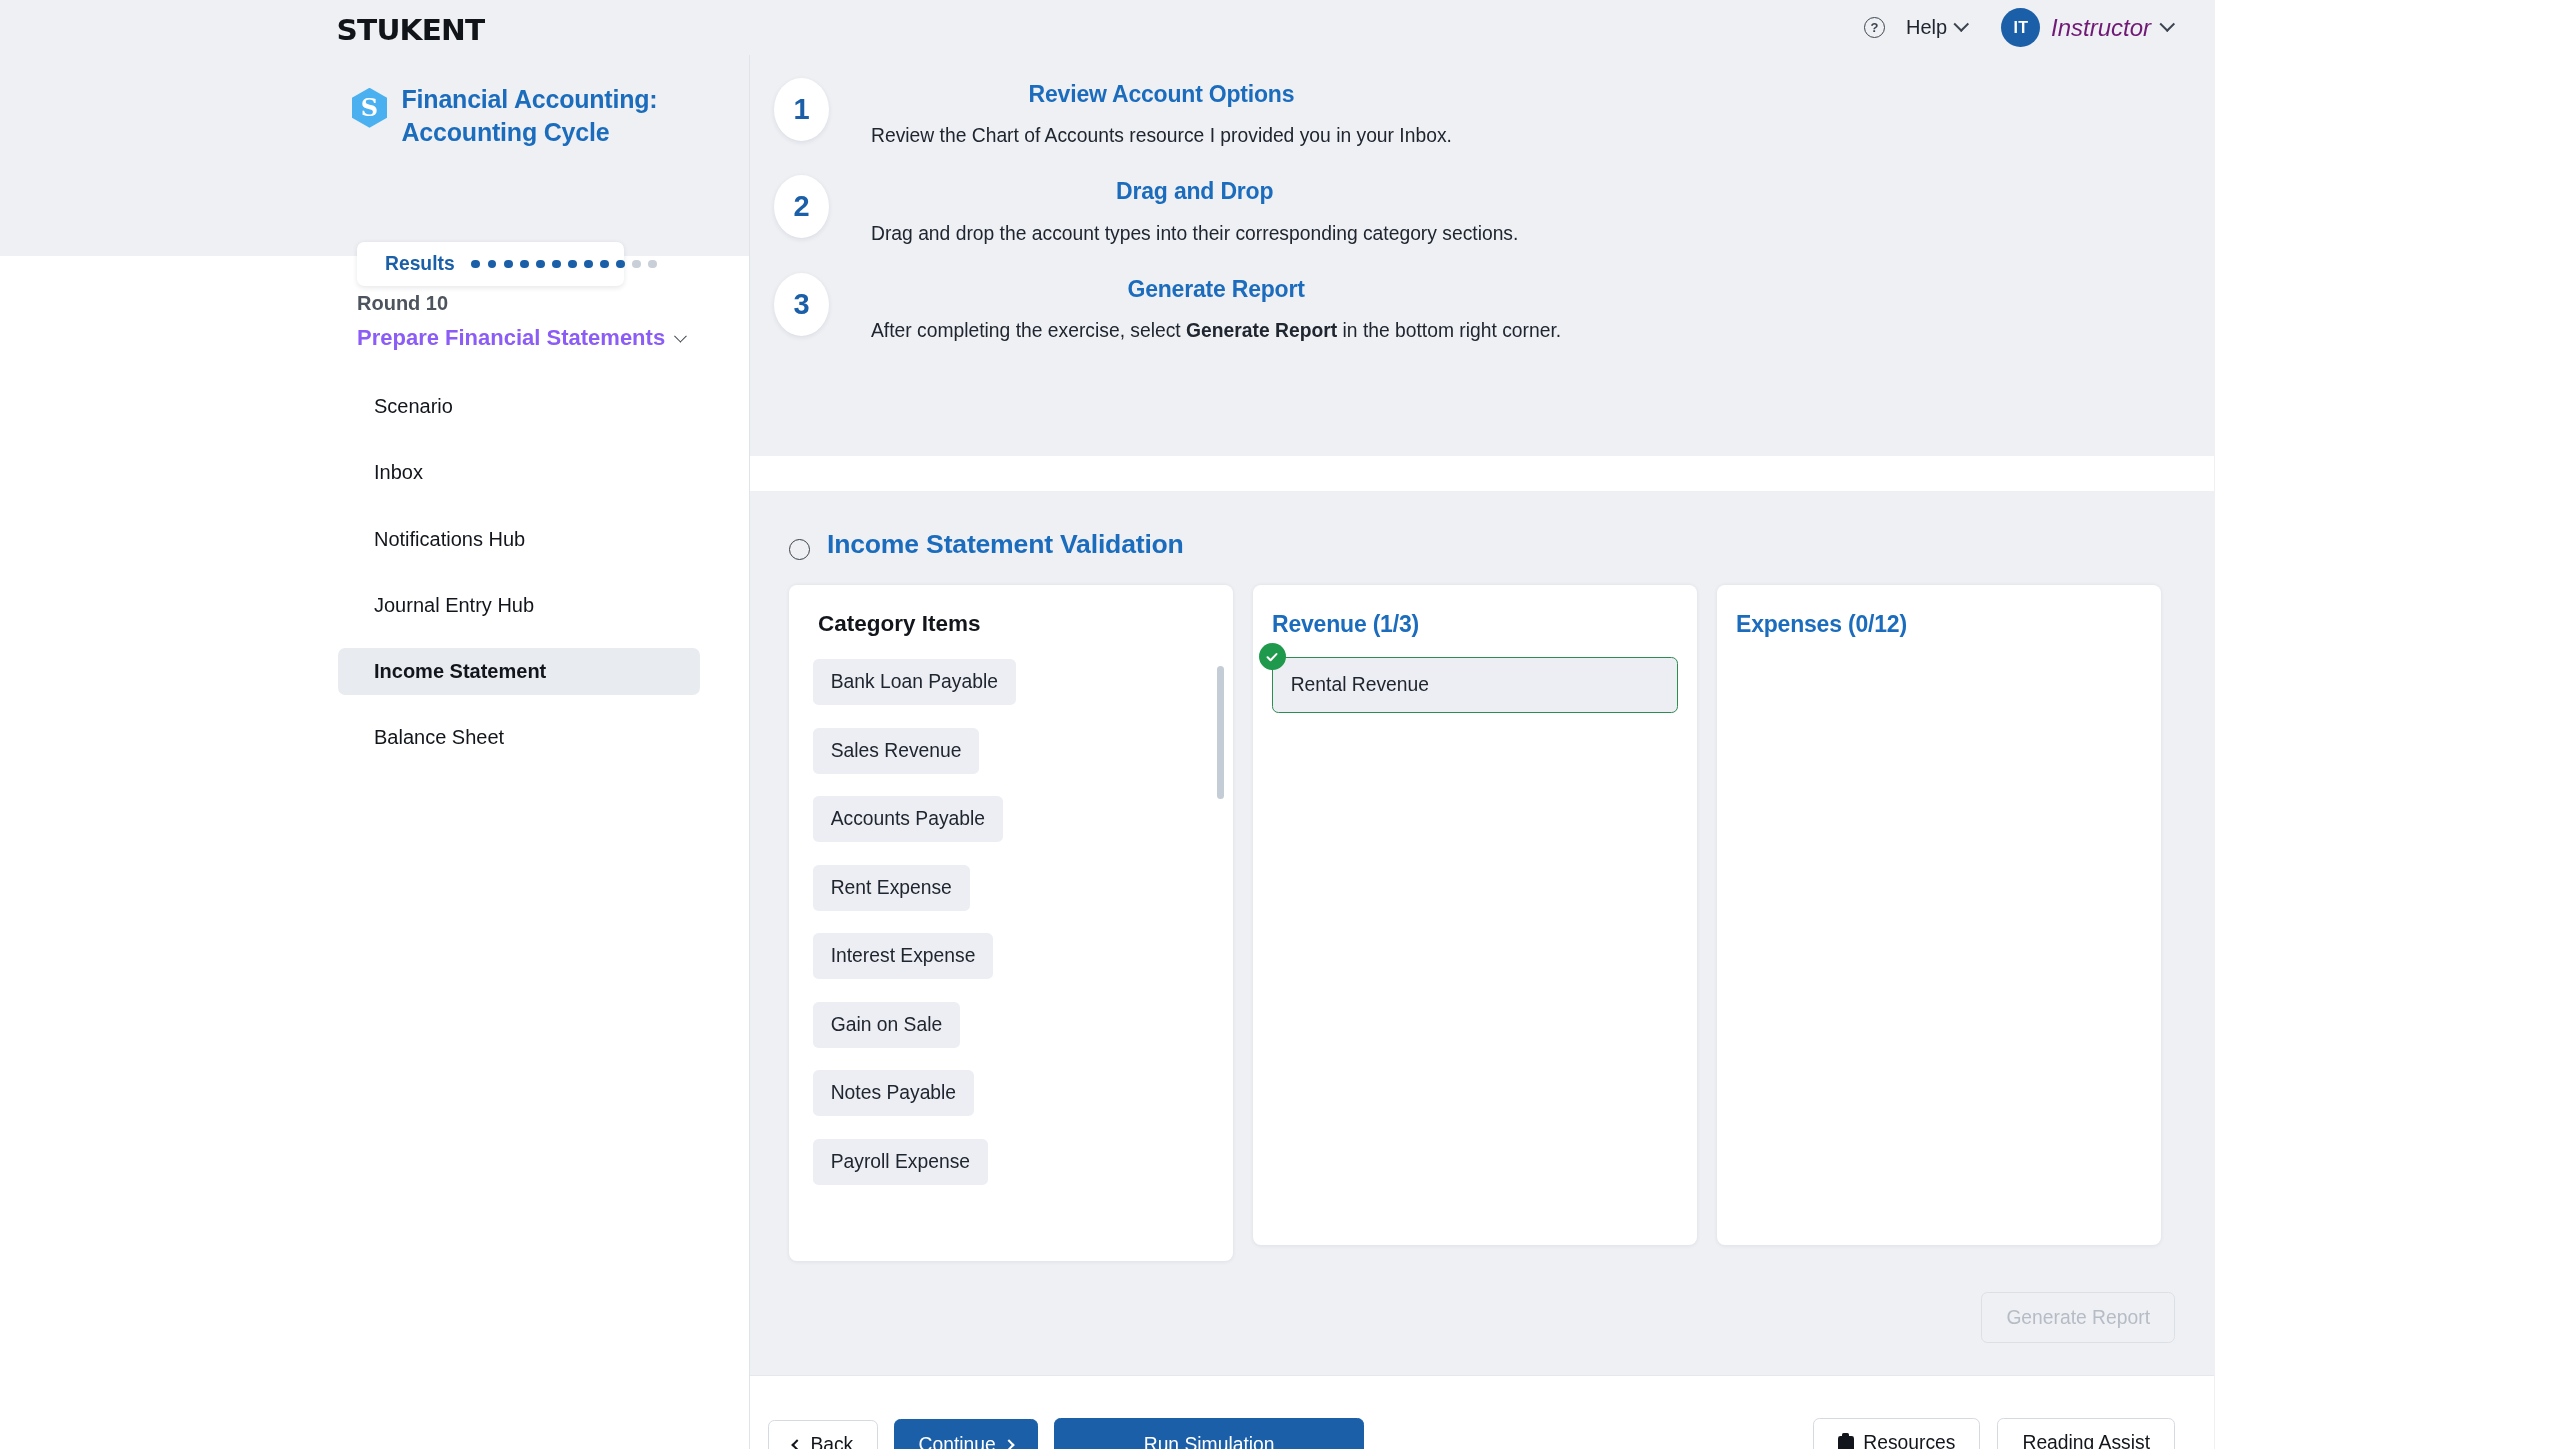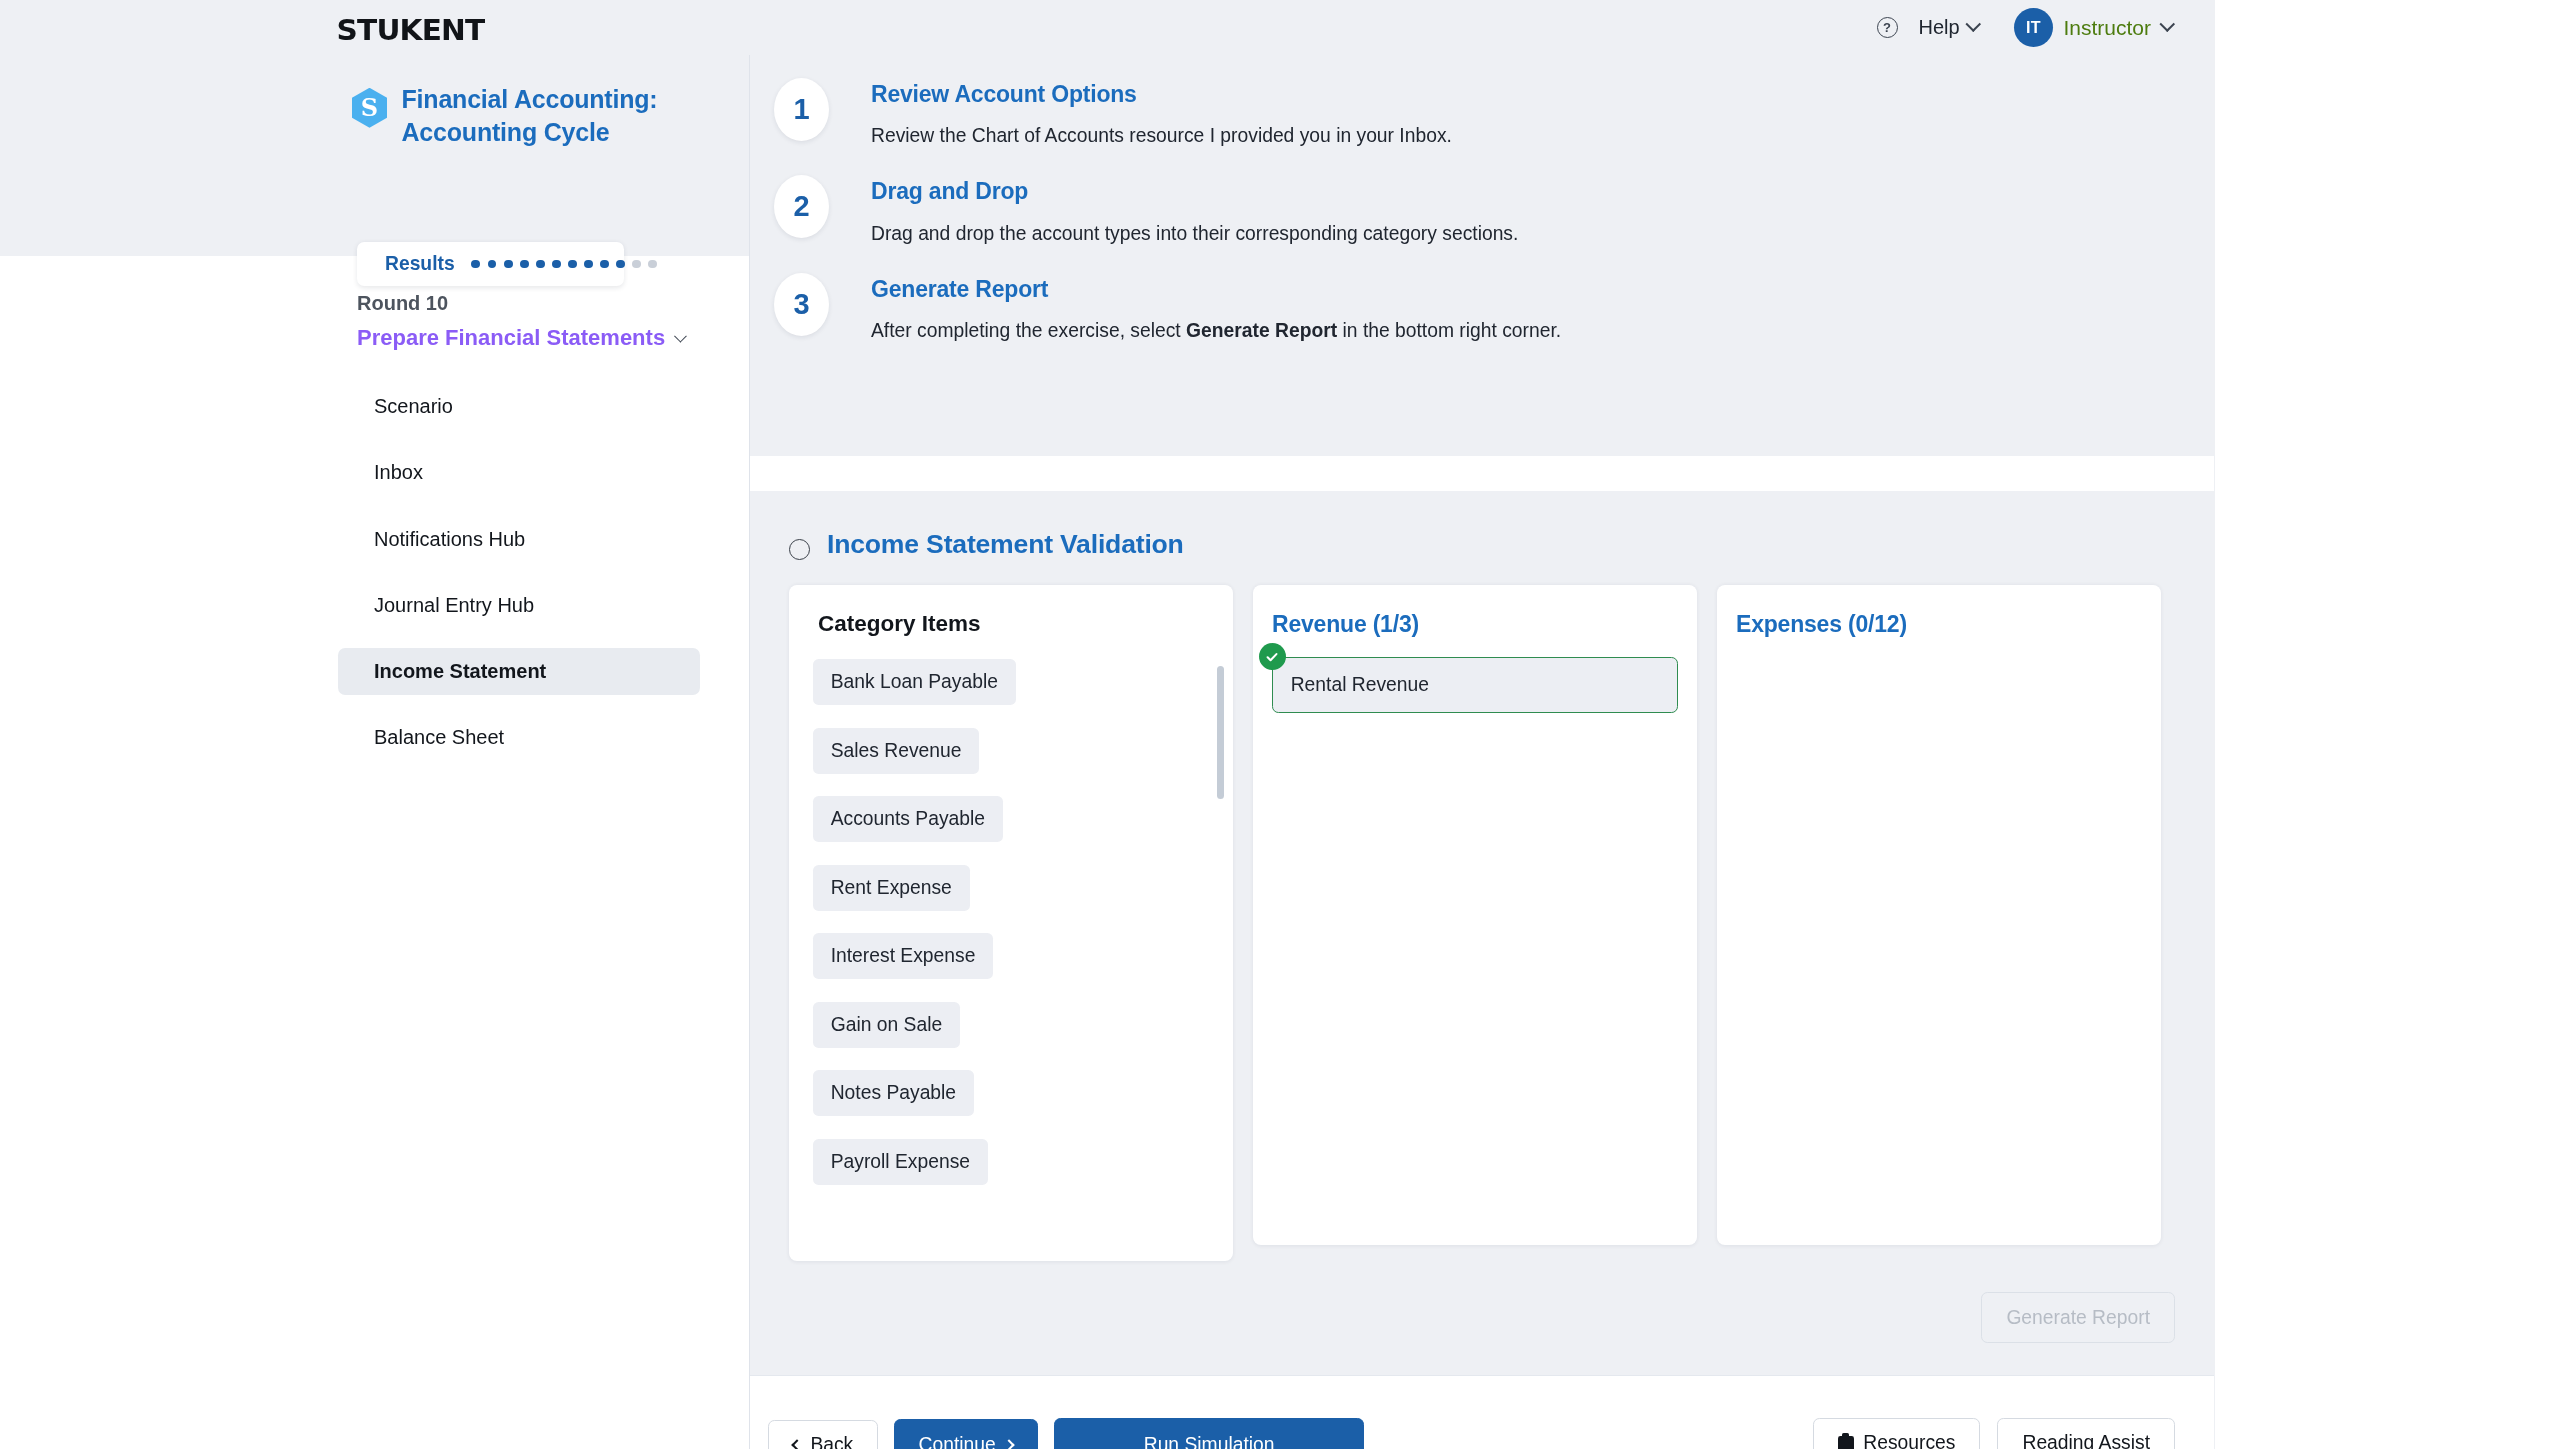--- a/index.html
+++ b/index.html
@@ -52,7 +52,7 @@
     display: flex; align-items: center; justify-content: center;
     font-size: 16px; font-weight: 700; letter-spacing: 0.4px;
   }
-  .user-label { font-size: 21px; color: #4d7c0f; }
+  .user-label { font-size: 24px; color: #701a75; font-style: italic; }
 
   
   .sidebar {

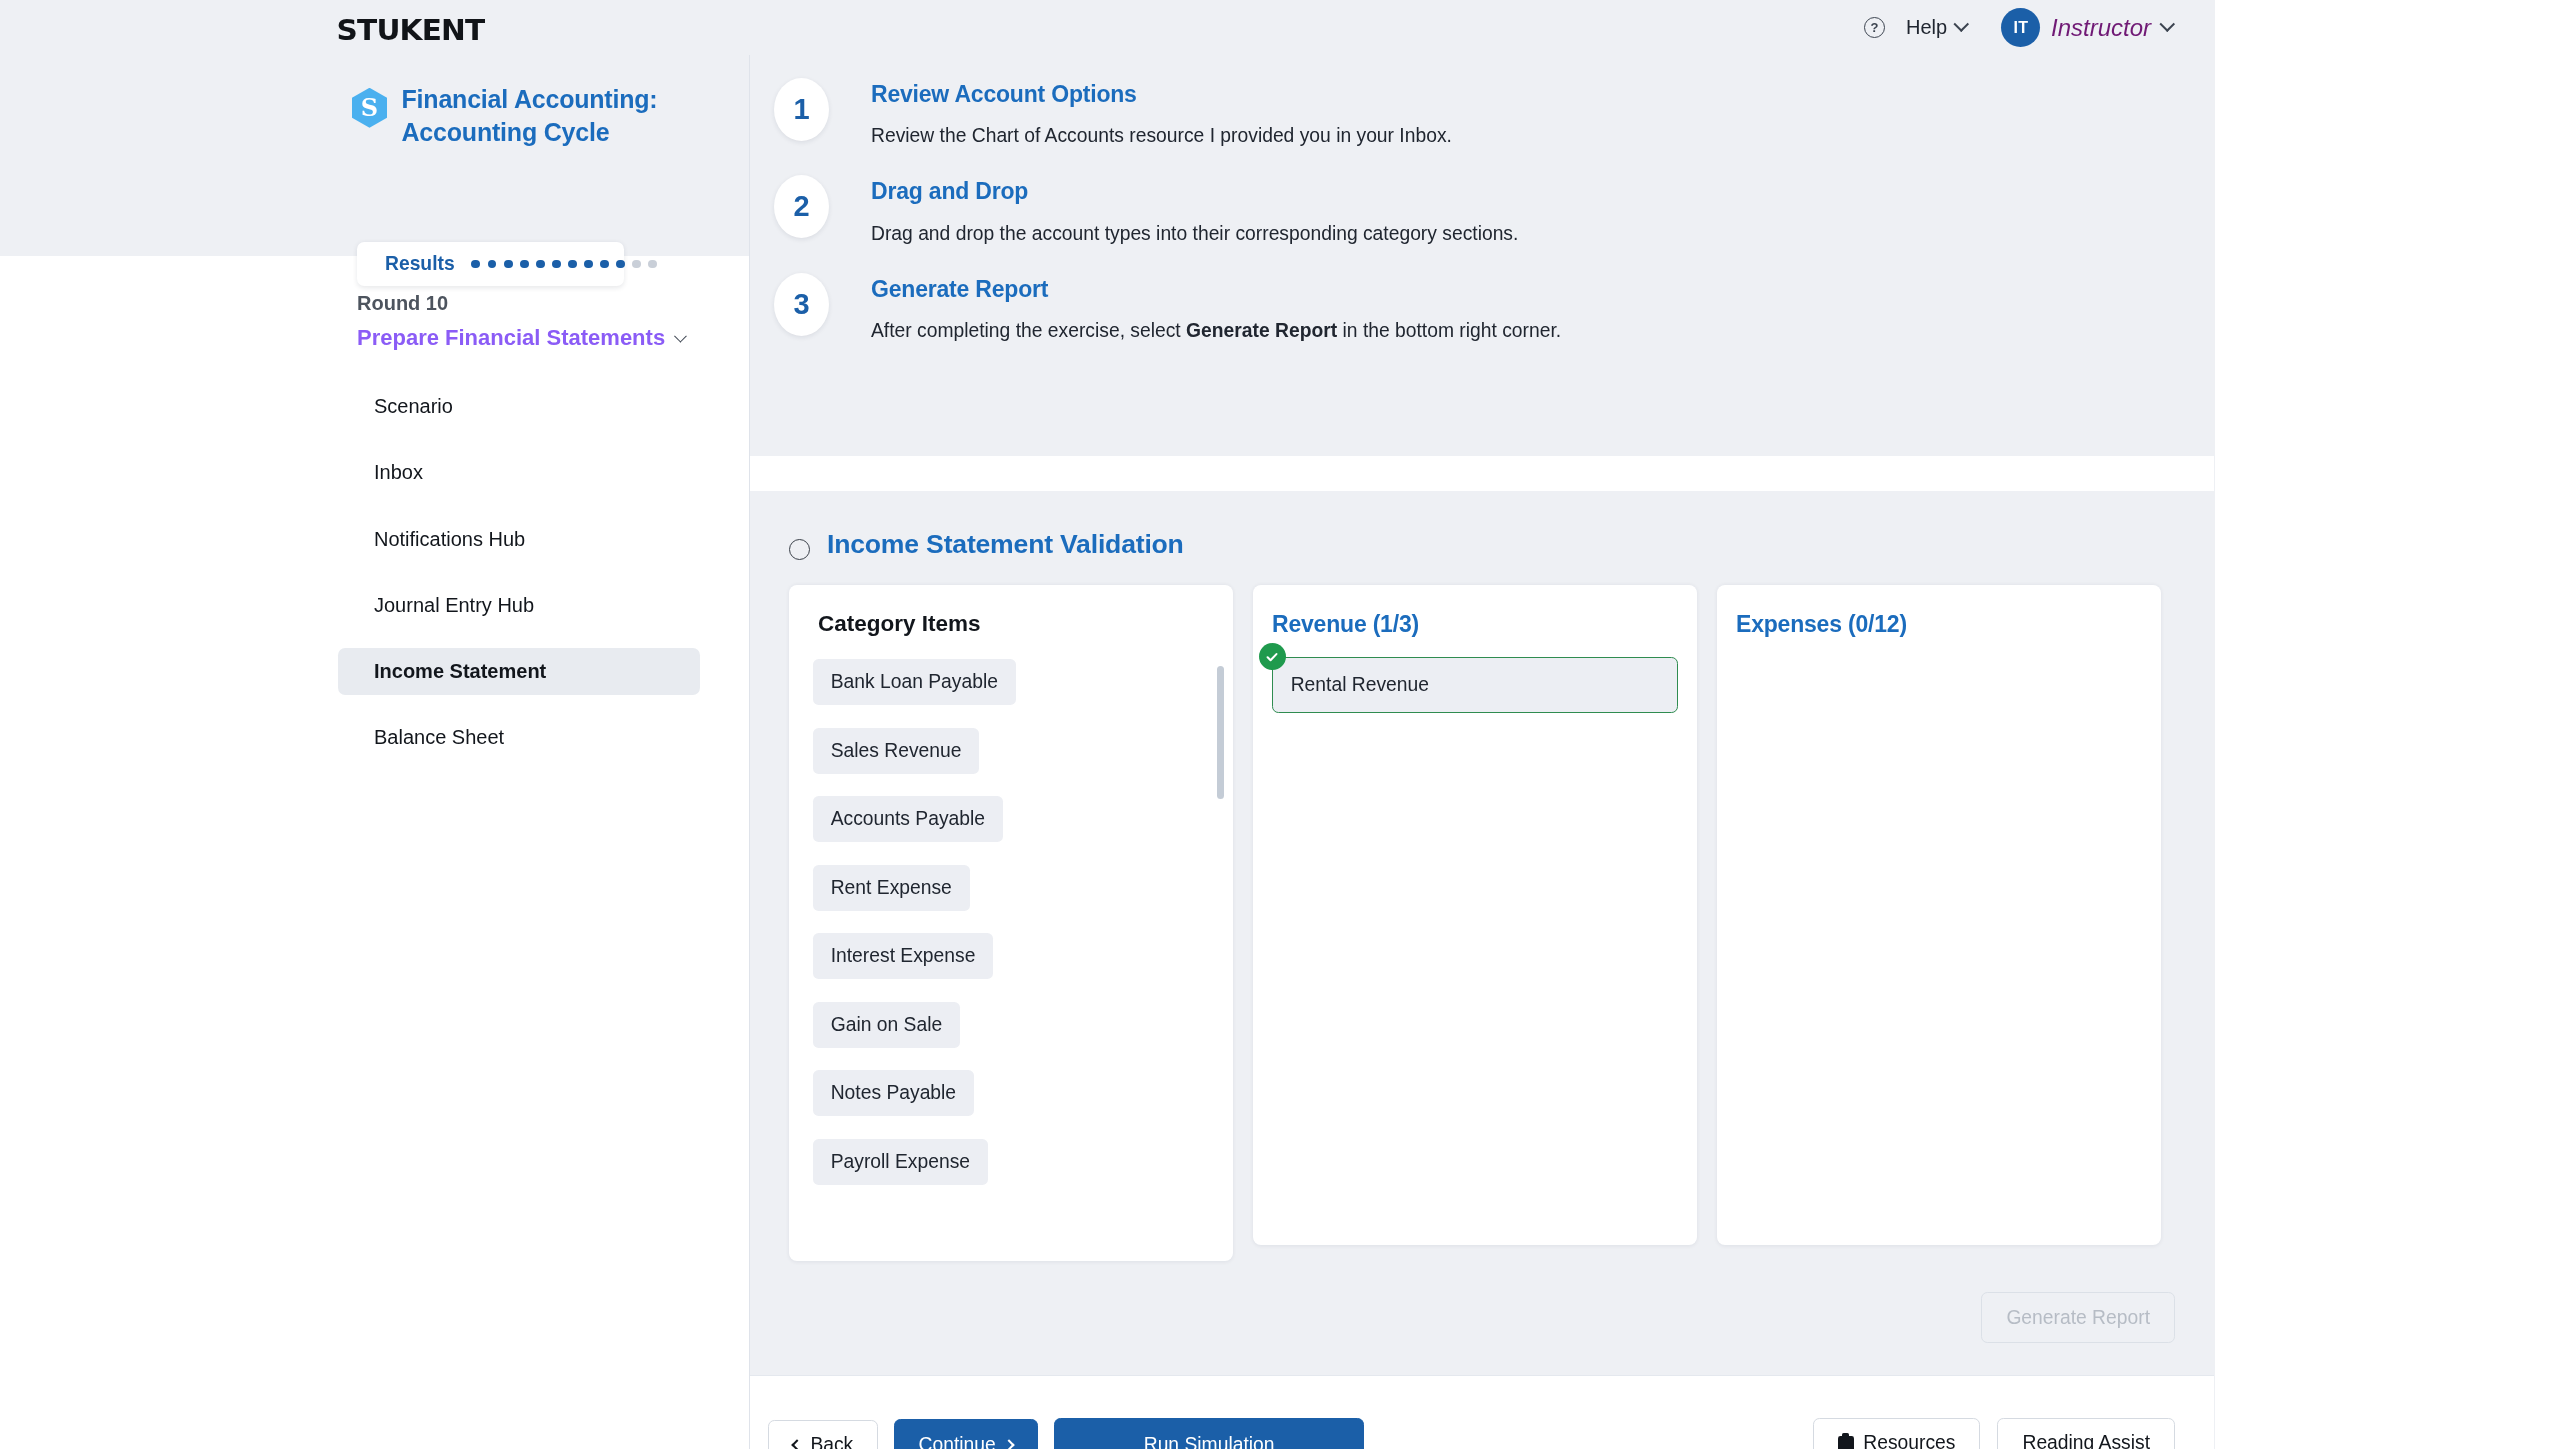--- a/index.html
+++ b/index.html
@@ -140,7 +140,7 @@
   .step-body { margin-left: 42px; padding-top: 3.2px; }
   .step-title {
     font-size: 23px; font-weight: 700; color: #1b6cbd;
-    margin-bottom: 15.3px; letter-spacing: -0.2px;
+    margin-bottom: 15.3px; letter-spacing: -0.2px; text-align: center;
   }
   .step-desc { font-size: 19.3px; color: #202630; line-height: 1.35; }
   .step-desc b { font-weight: 700; }

